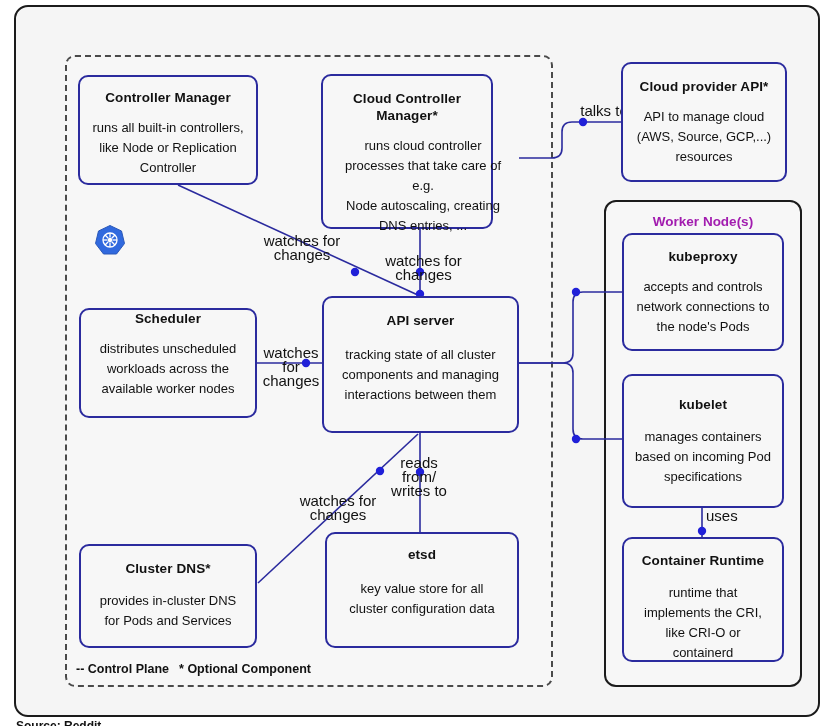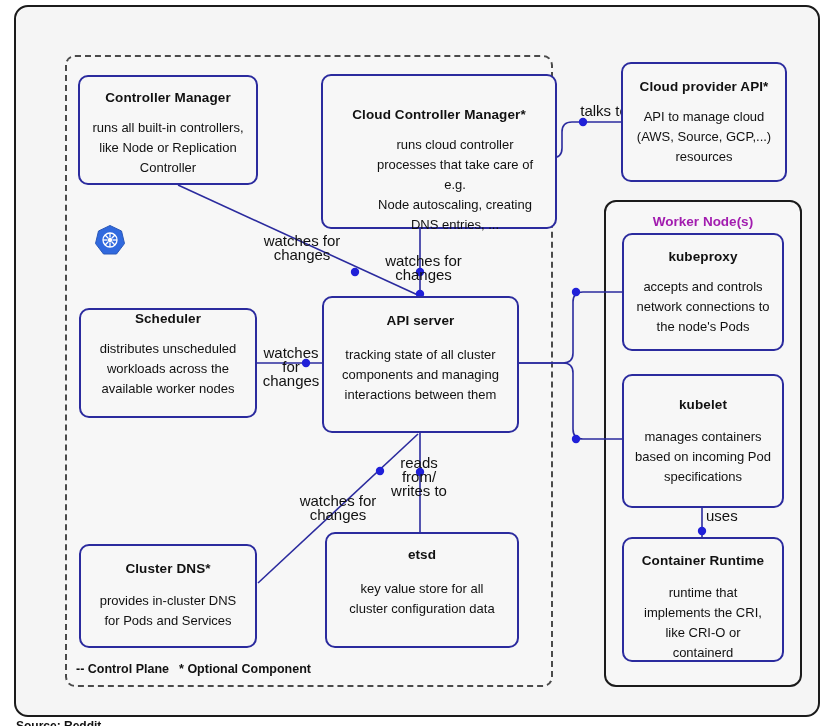--- a/index.html
+++ b/index.html
@@ -132,7 +132,7 @@
 Controller</div>
   </div>
 
-  <div class="node" style="left:321px;top:74px;width:236px;height:155px;padding-top:30px;">
+  <div class="node" style="left:321px;top:74px;width:172px;height:155px;padding-top:14px;">
     <div class="title">Cloud Controller Manager*</div>
     <div class="body" style="margin-top:12px;margin-left:32px;">runs cloud controller
 processes that take care of

